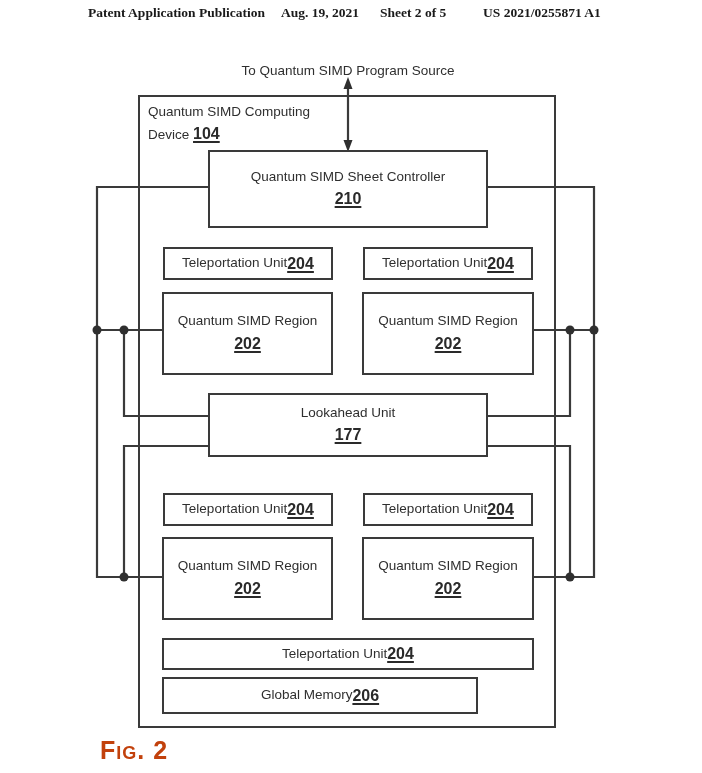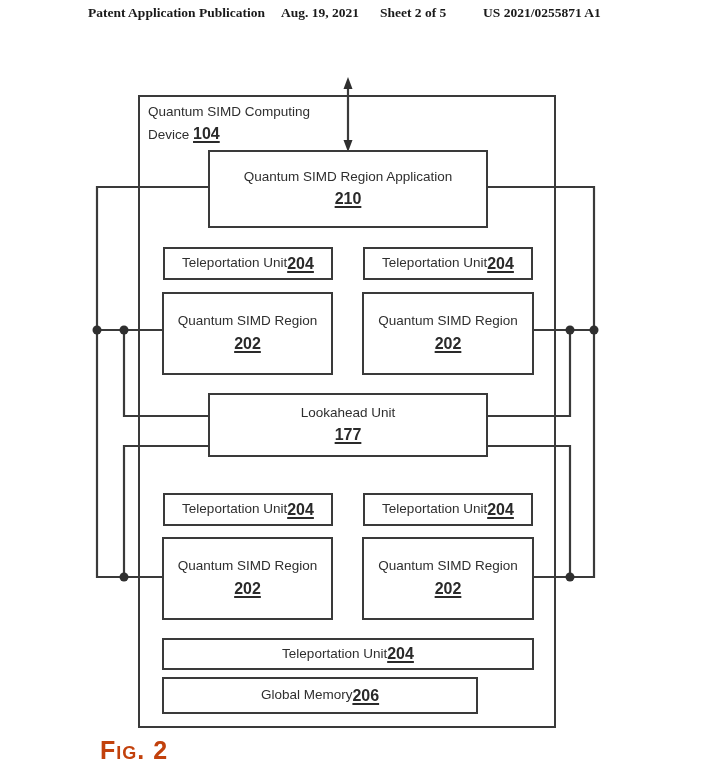--- a/index.html
+++ b/index.html
@@ -78,6 +78,7 @@
   <span class="hdr hdr-sheet">Sheet 2 of 5</span>
   <span class="hdr hdr-num">US 2021/0255871 A1</span>
 
+  <span class="top-label">To Quantum SIMD Program Source</span>
 
   <div class="outer-box"></div>
   <div class="device-label">

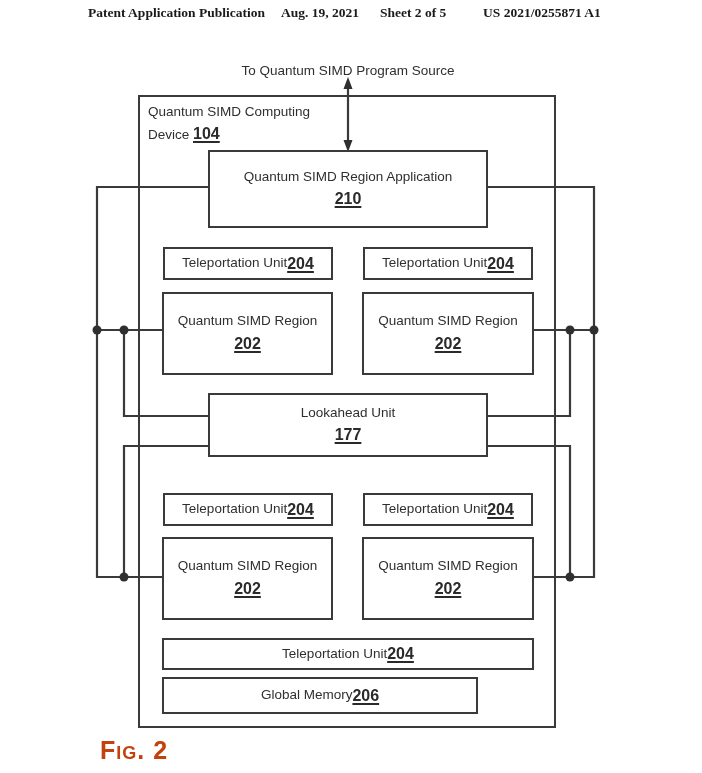--- a/index.html
+++ b/index.html
@@ -122,7 +122,7 @@
   </svg>
 
   <div class="box controller">
-    <div>Quantum SIMD Region Application</div>
+    <div>Quantum SIMD Sheet Controller</div>
     <div class="ref">210</div>
   </div>
 

